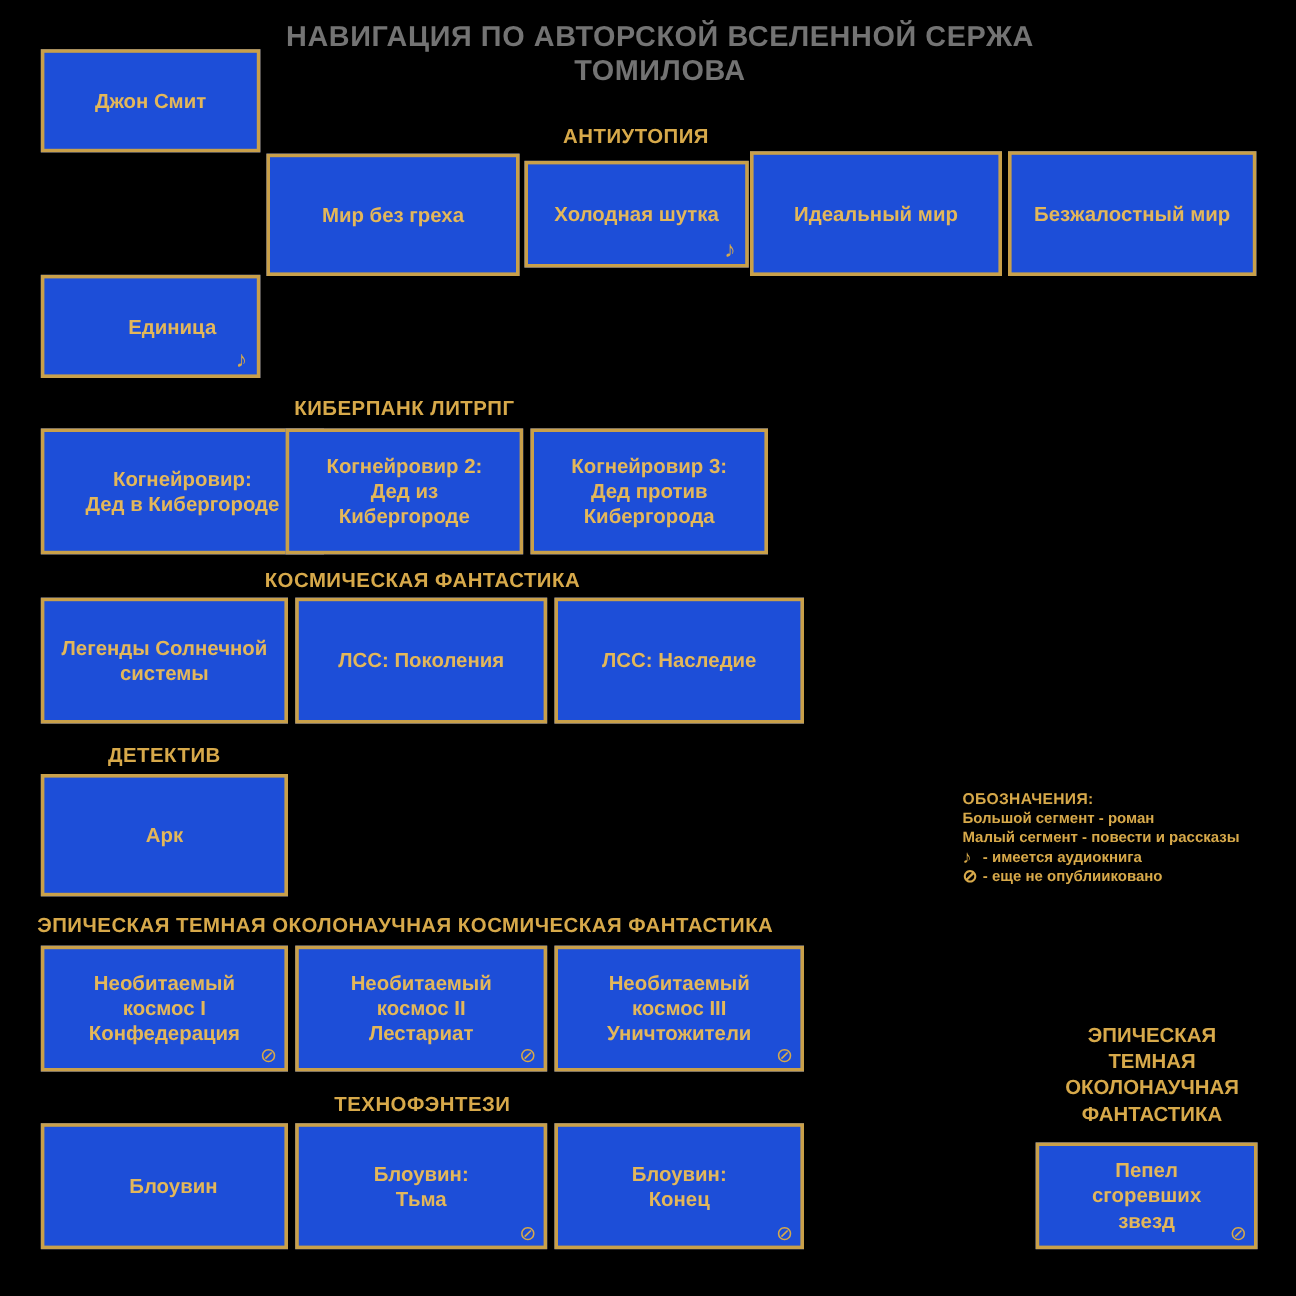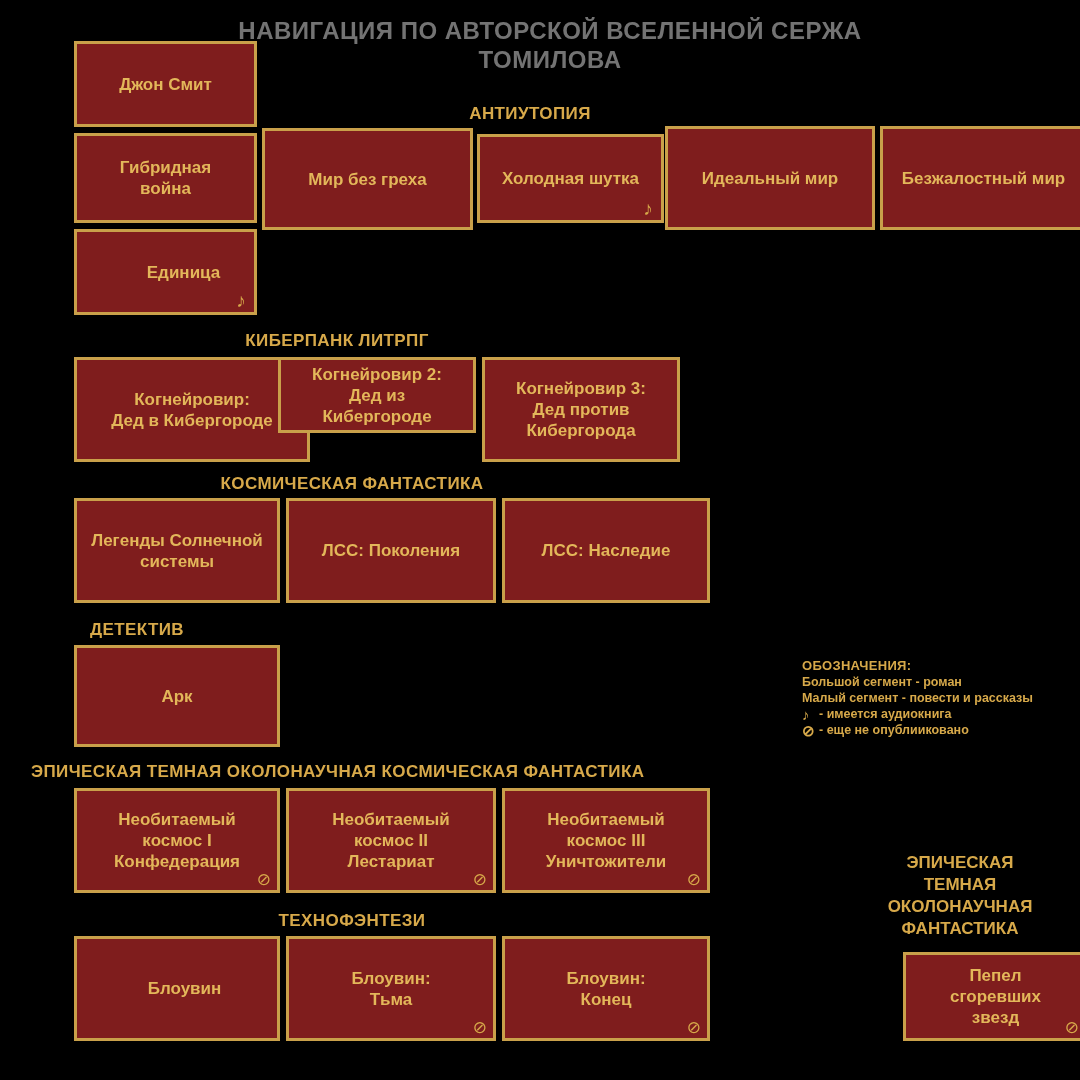--- a/index.html
+++ b/index.html
@@ -47,13 +47,12 @@
   .box {
     position: absolute;
     border: 3px solid #C9A04A;
-    background: #7f1d1d;
+    background: #1d4ed8;
     box-sizing: border-box;
     display: flex;
     align-items: center;
     justify-content: flex-end;
     overflow: hidden;
-    margin-left: 40px;
   }
   .box .box-label {
     display: block;

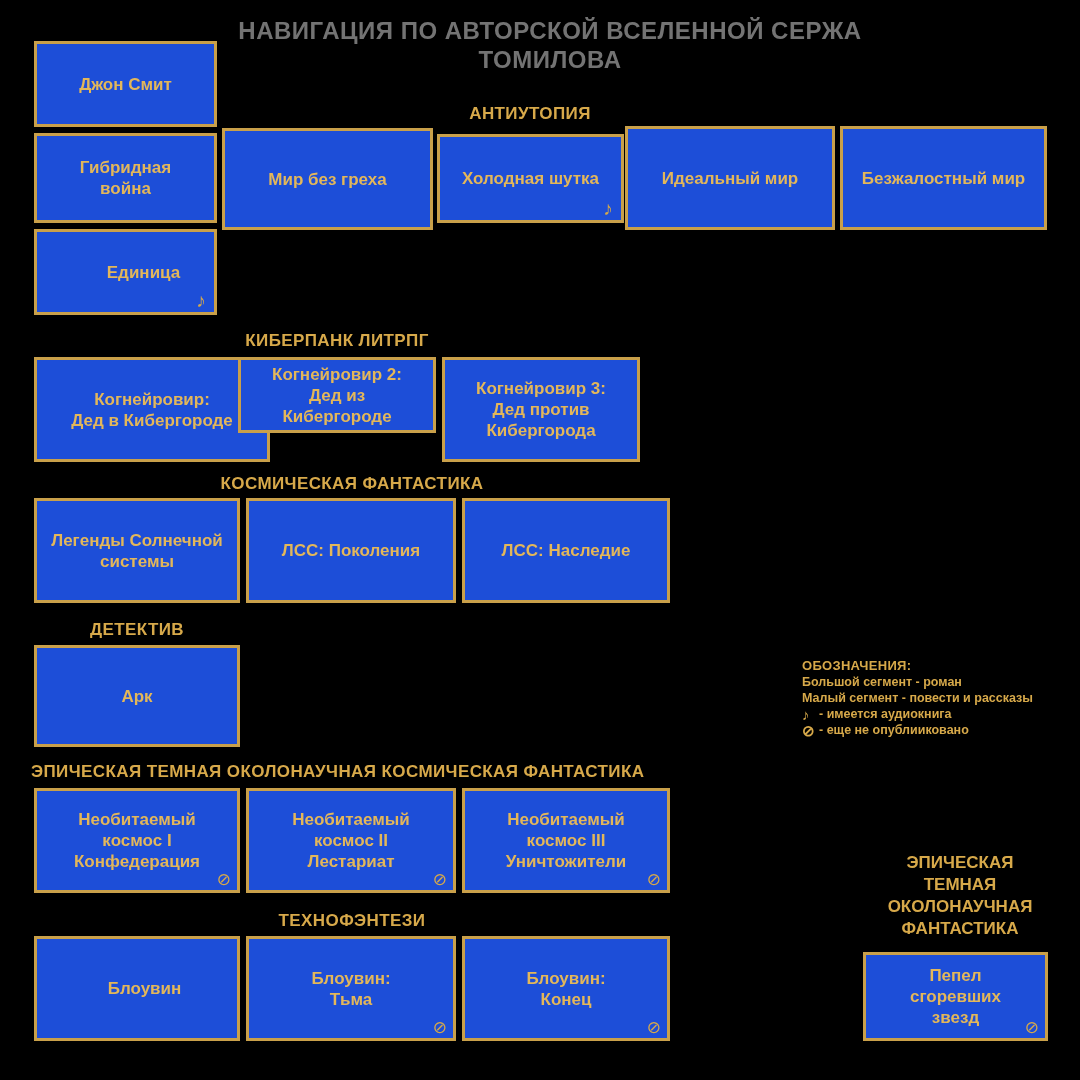--- a/index.html
+++ b/index.html
@@ -132,10 +132,6 @@
     <span class="box-label">Джон Смит</span>
   </div>
 
-  <div class="box" style="left:34px; top:133px; width:183px; height:90px;">
-    <span class="box-label">Гибридная
-война</span>
-  </div>
 
   <div class="box" style="left:34px; top:229px; width:183px; height:86px;padding-left:36px;">
     <span class="box-label">Единица</span>

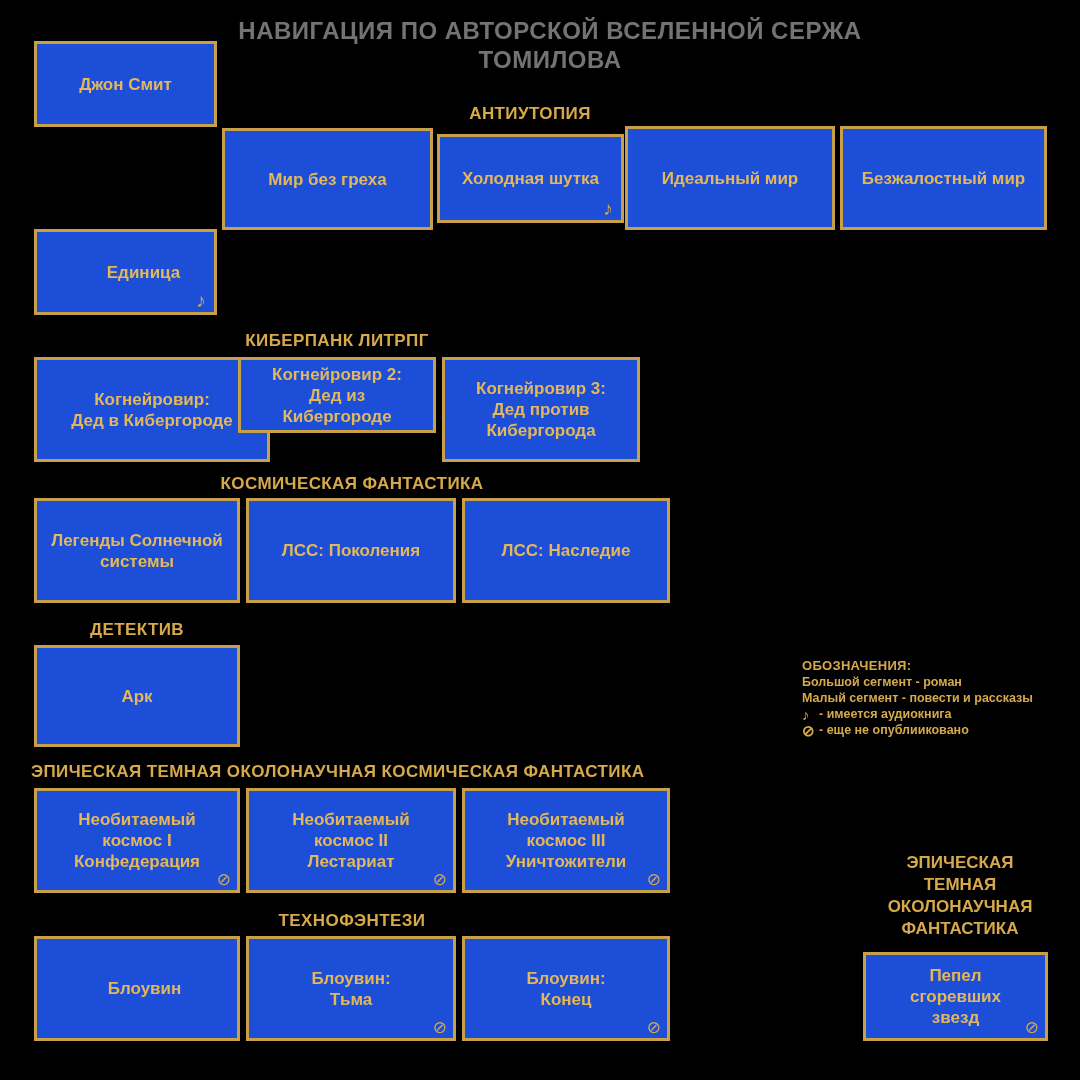--- a/index.html
+++ b/index.html
@@ -164,7 +164,7 @@
 Дед в Кибергороде</span>
   </div>
 
-  <div class="box" style="left:238px; top:357px; width:198px; height:76px;">
+  <div class="box" style="left:238px; top:357px; width:198px; height:105px;">
     <span class="box-label">Когнейровир 2:
 Дед из
 Кибергороде</span>

